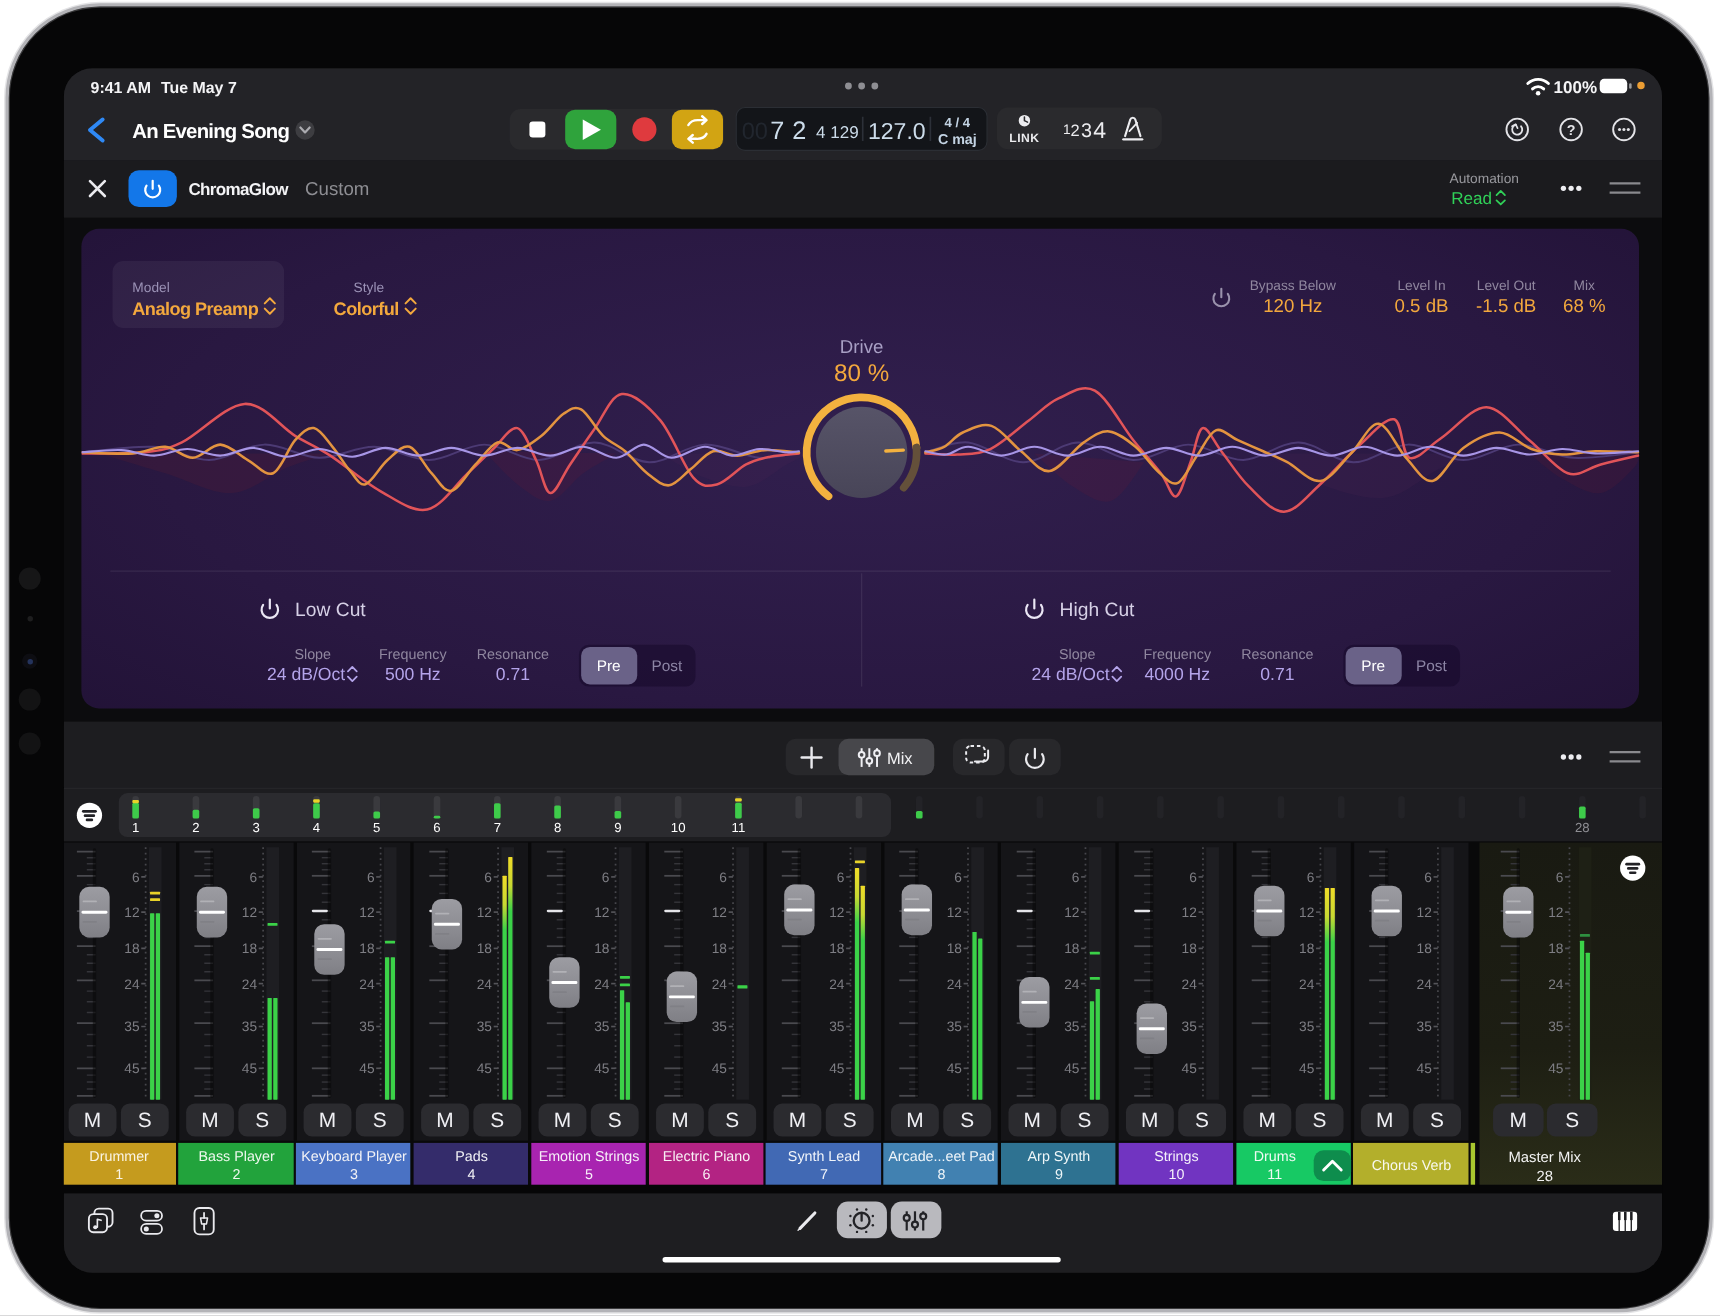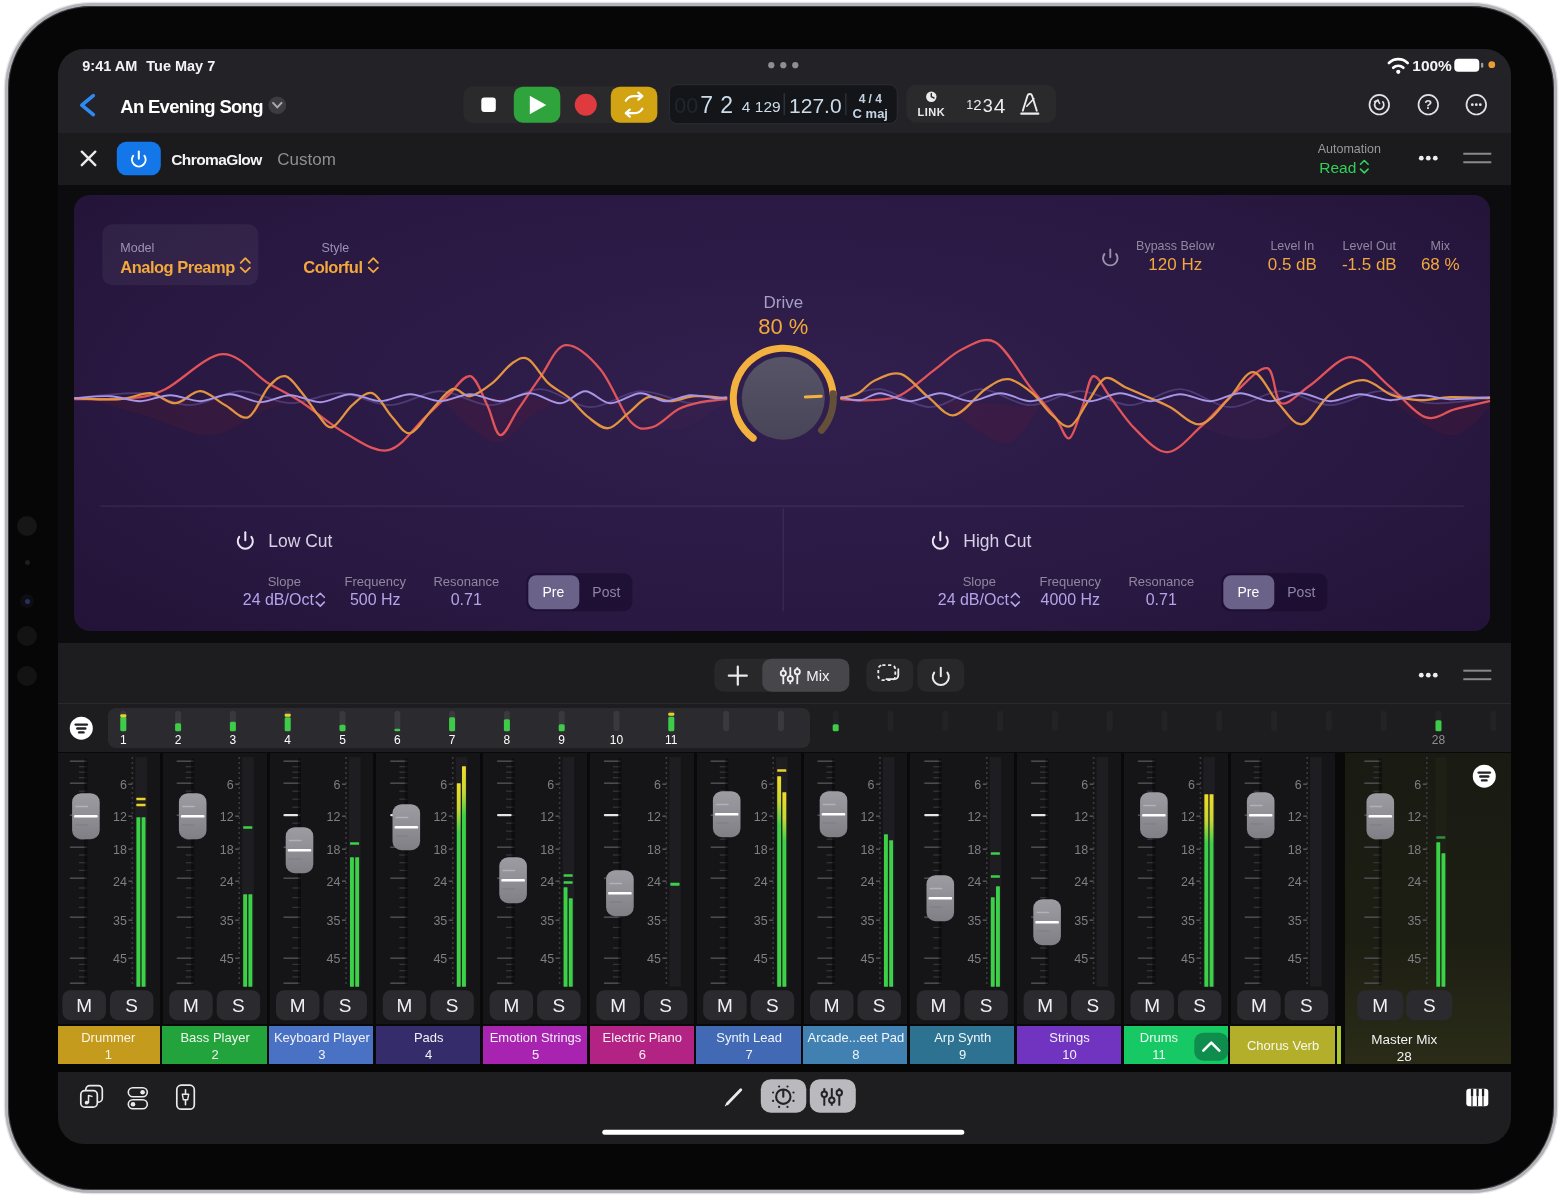--- a/index.html
+++ b/index.html
@@ -11,7 +11,7 @@
 <div style="position:absolute;left:17px;top:666px;width:20px;height:20px;border-radius:50%;background:#131314;"></div>
 <div style="position:absolute;left:20px;top:594px;width:14px;height:14px;border-radius:50%;background:#0d0d12;"></div>
 <div style="position:absolute;left:24.5px;top:598.5px;width:5px;height:5px;border-radius:50%;background:#24335c;"></div>
-<div style="position:absolute;left:57.7px;top:49px;width:1452.9px;height:1095.4px;border-radius:26px;background:#101012;overflow:hidden;">
+<div style="position:absolute;left:57.7px;top:62px;width:1452.9px;height:1095.4px;border-radius:26px;background:#101012;overflow:hidden;">
 <div style="position:absolute;left:0.0px;top:0.0px;width:1452.9px;height:83.7px;background:#232327;"></div>
     <div style="position:absolute;left:0.0px;top:83.7px;width:1452.9px;height:52.5px;background:#1b1b1e;"></div>
     <div style="position:absolute;left:0.0px;top:136.2px;width:1452.9px;height:462.0px;background:#0c0c0e;"></div>

